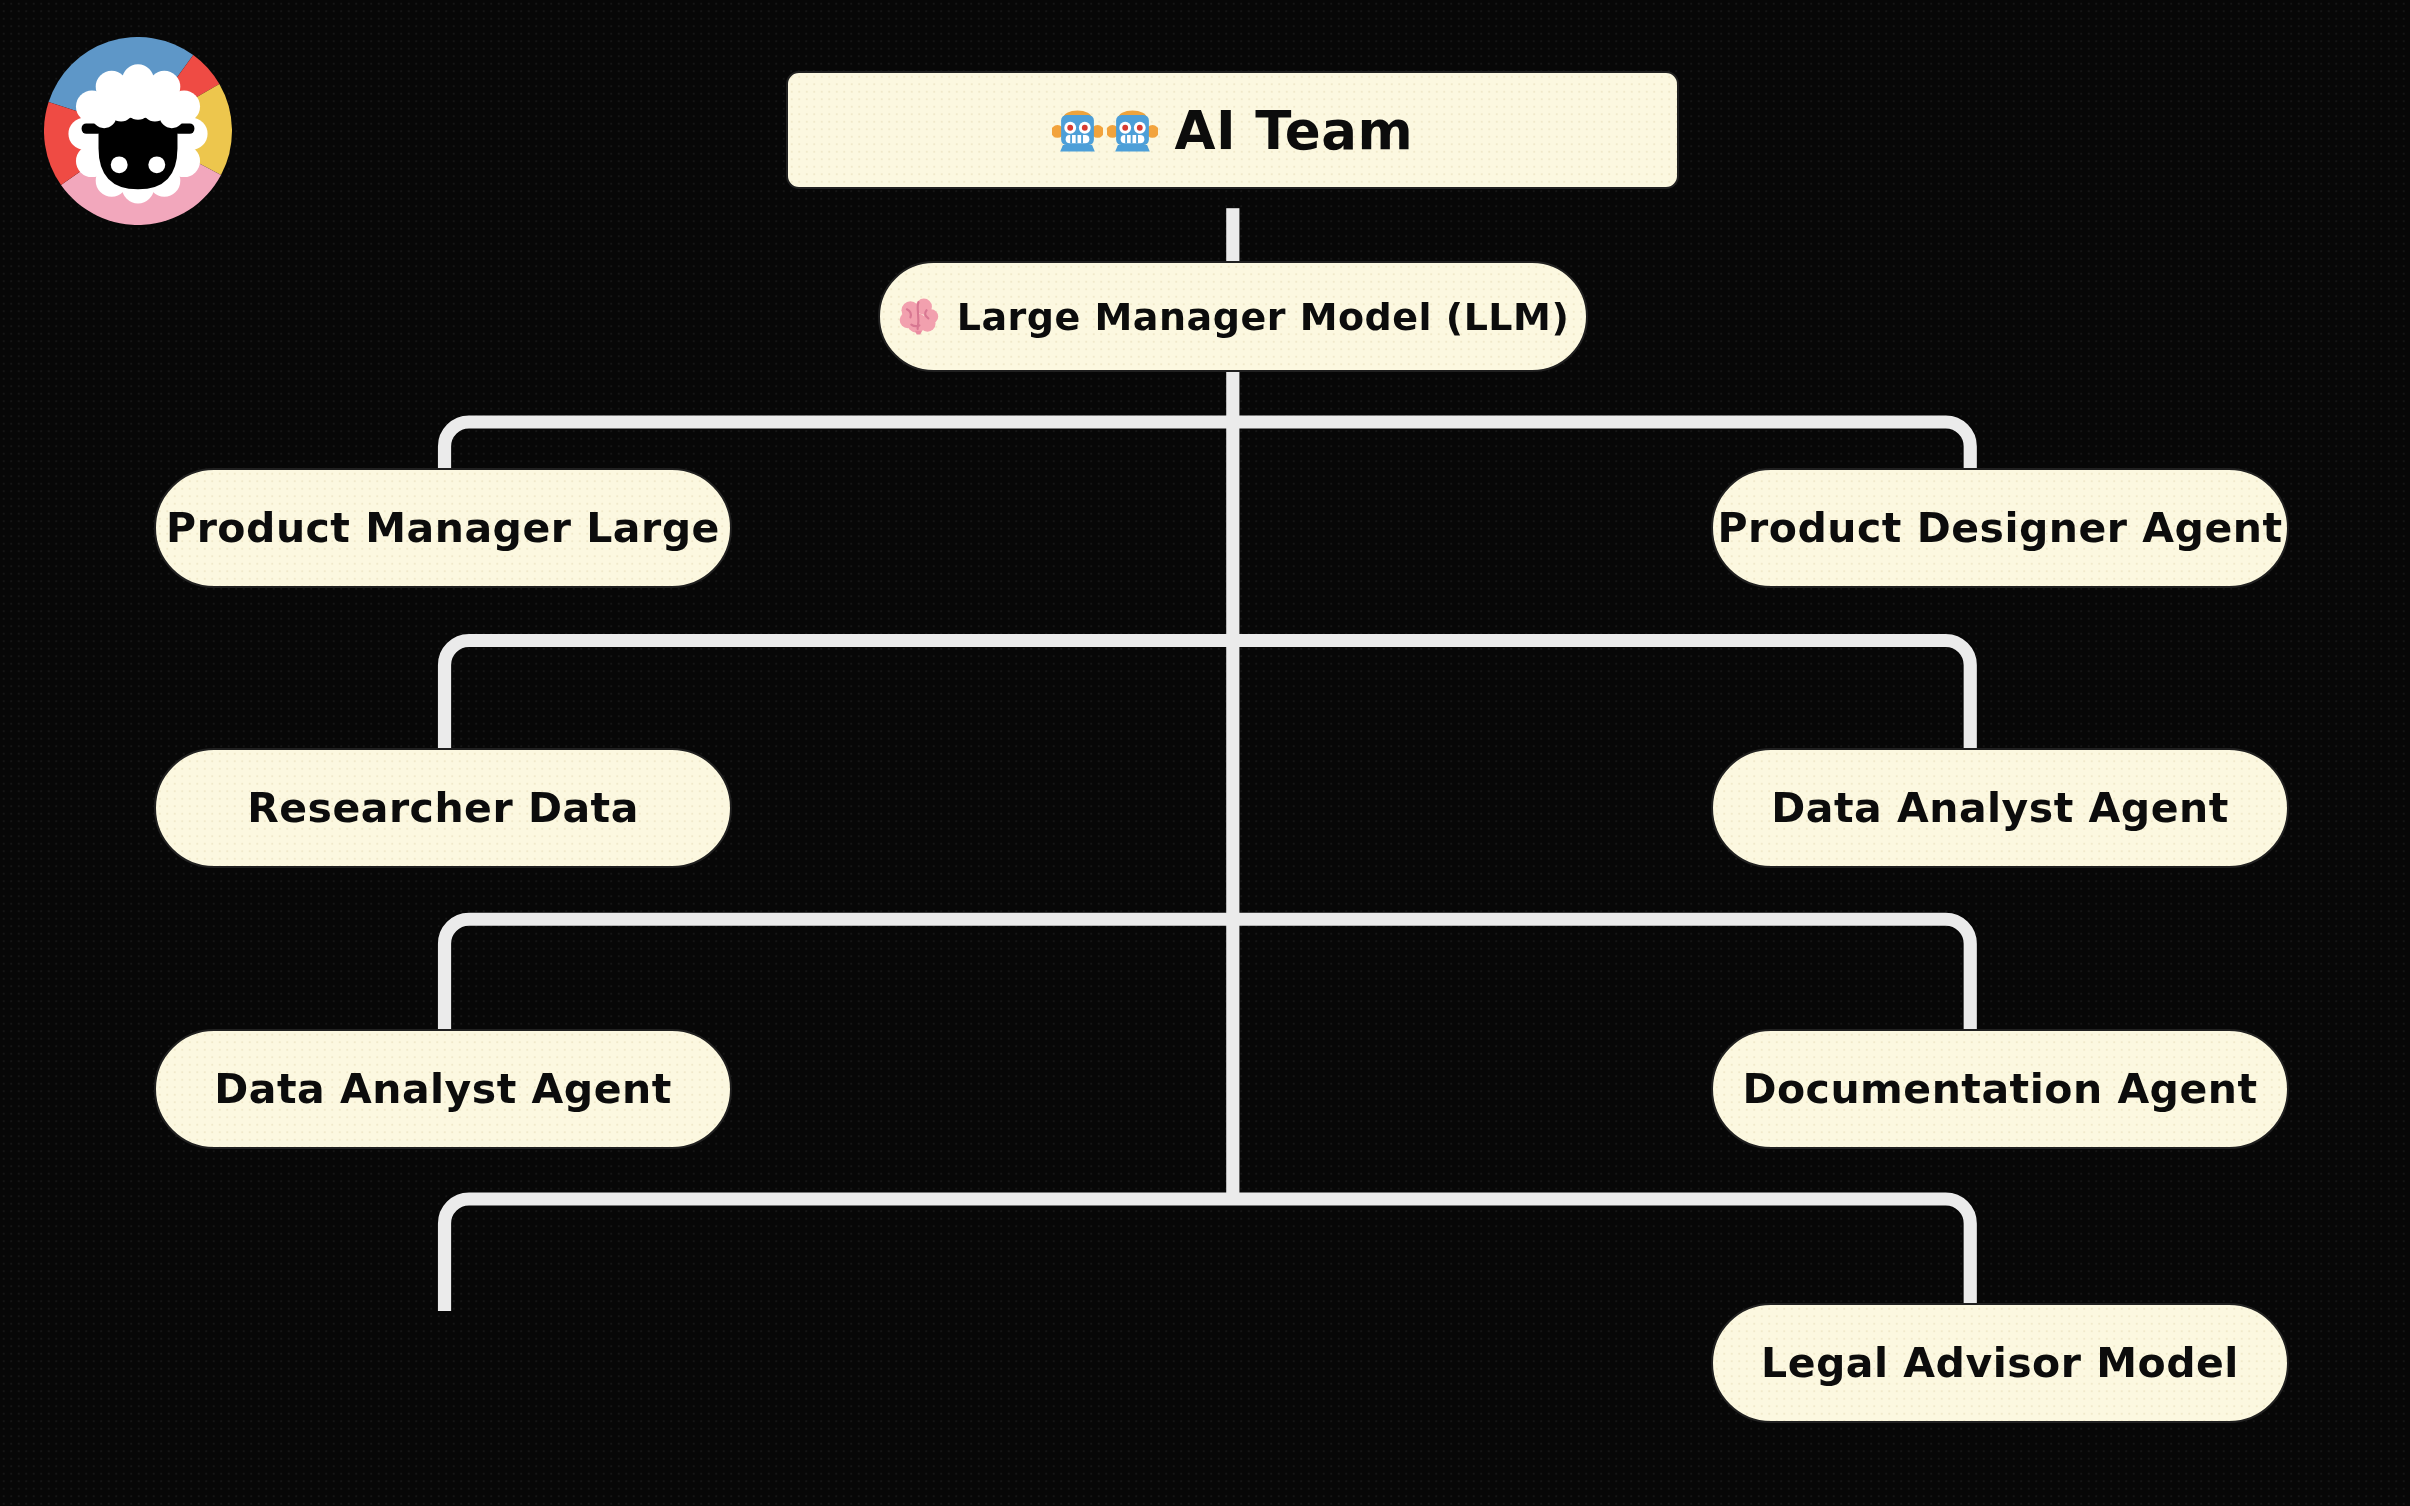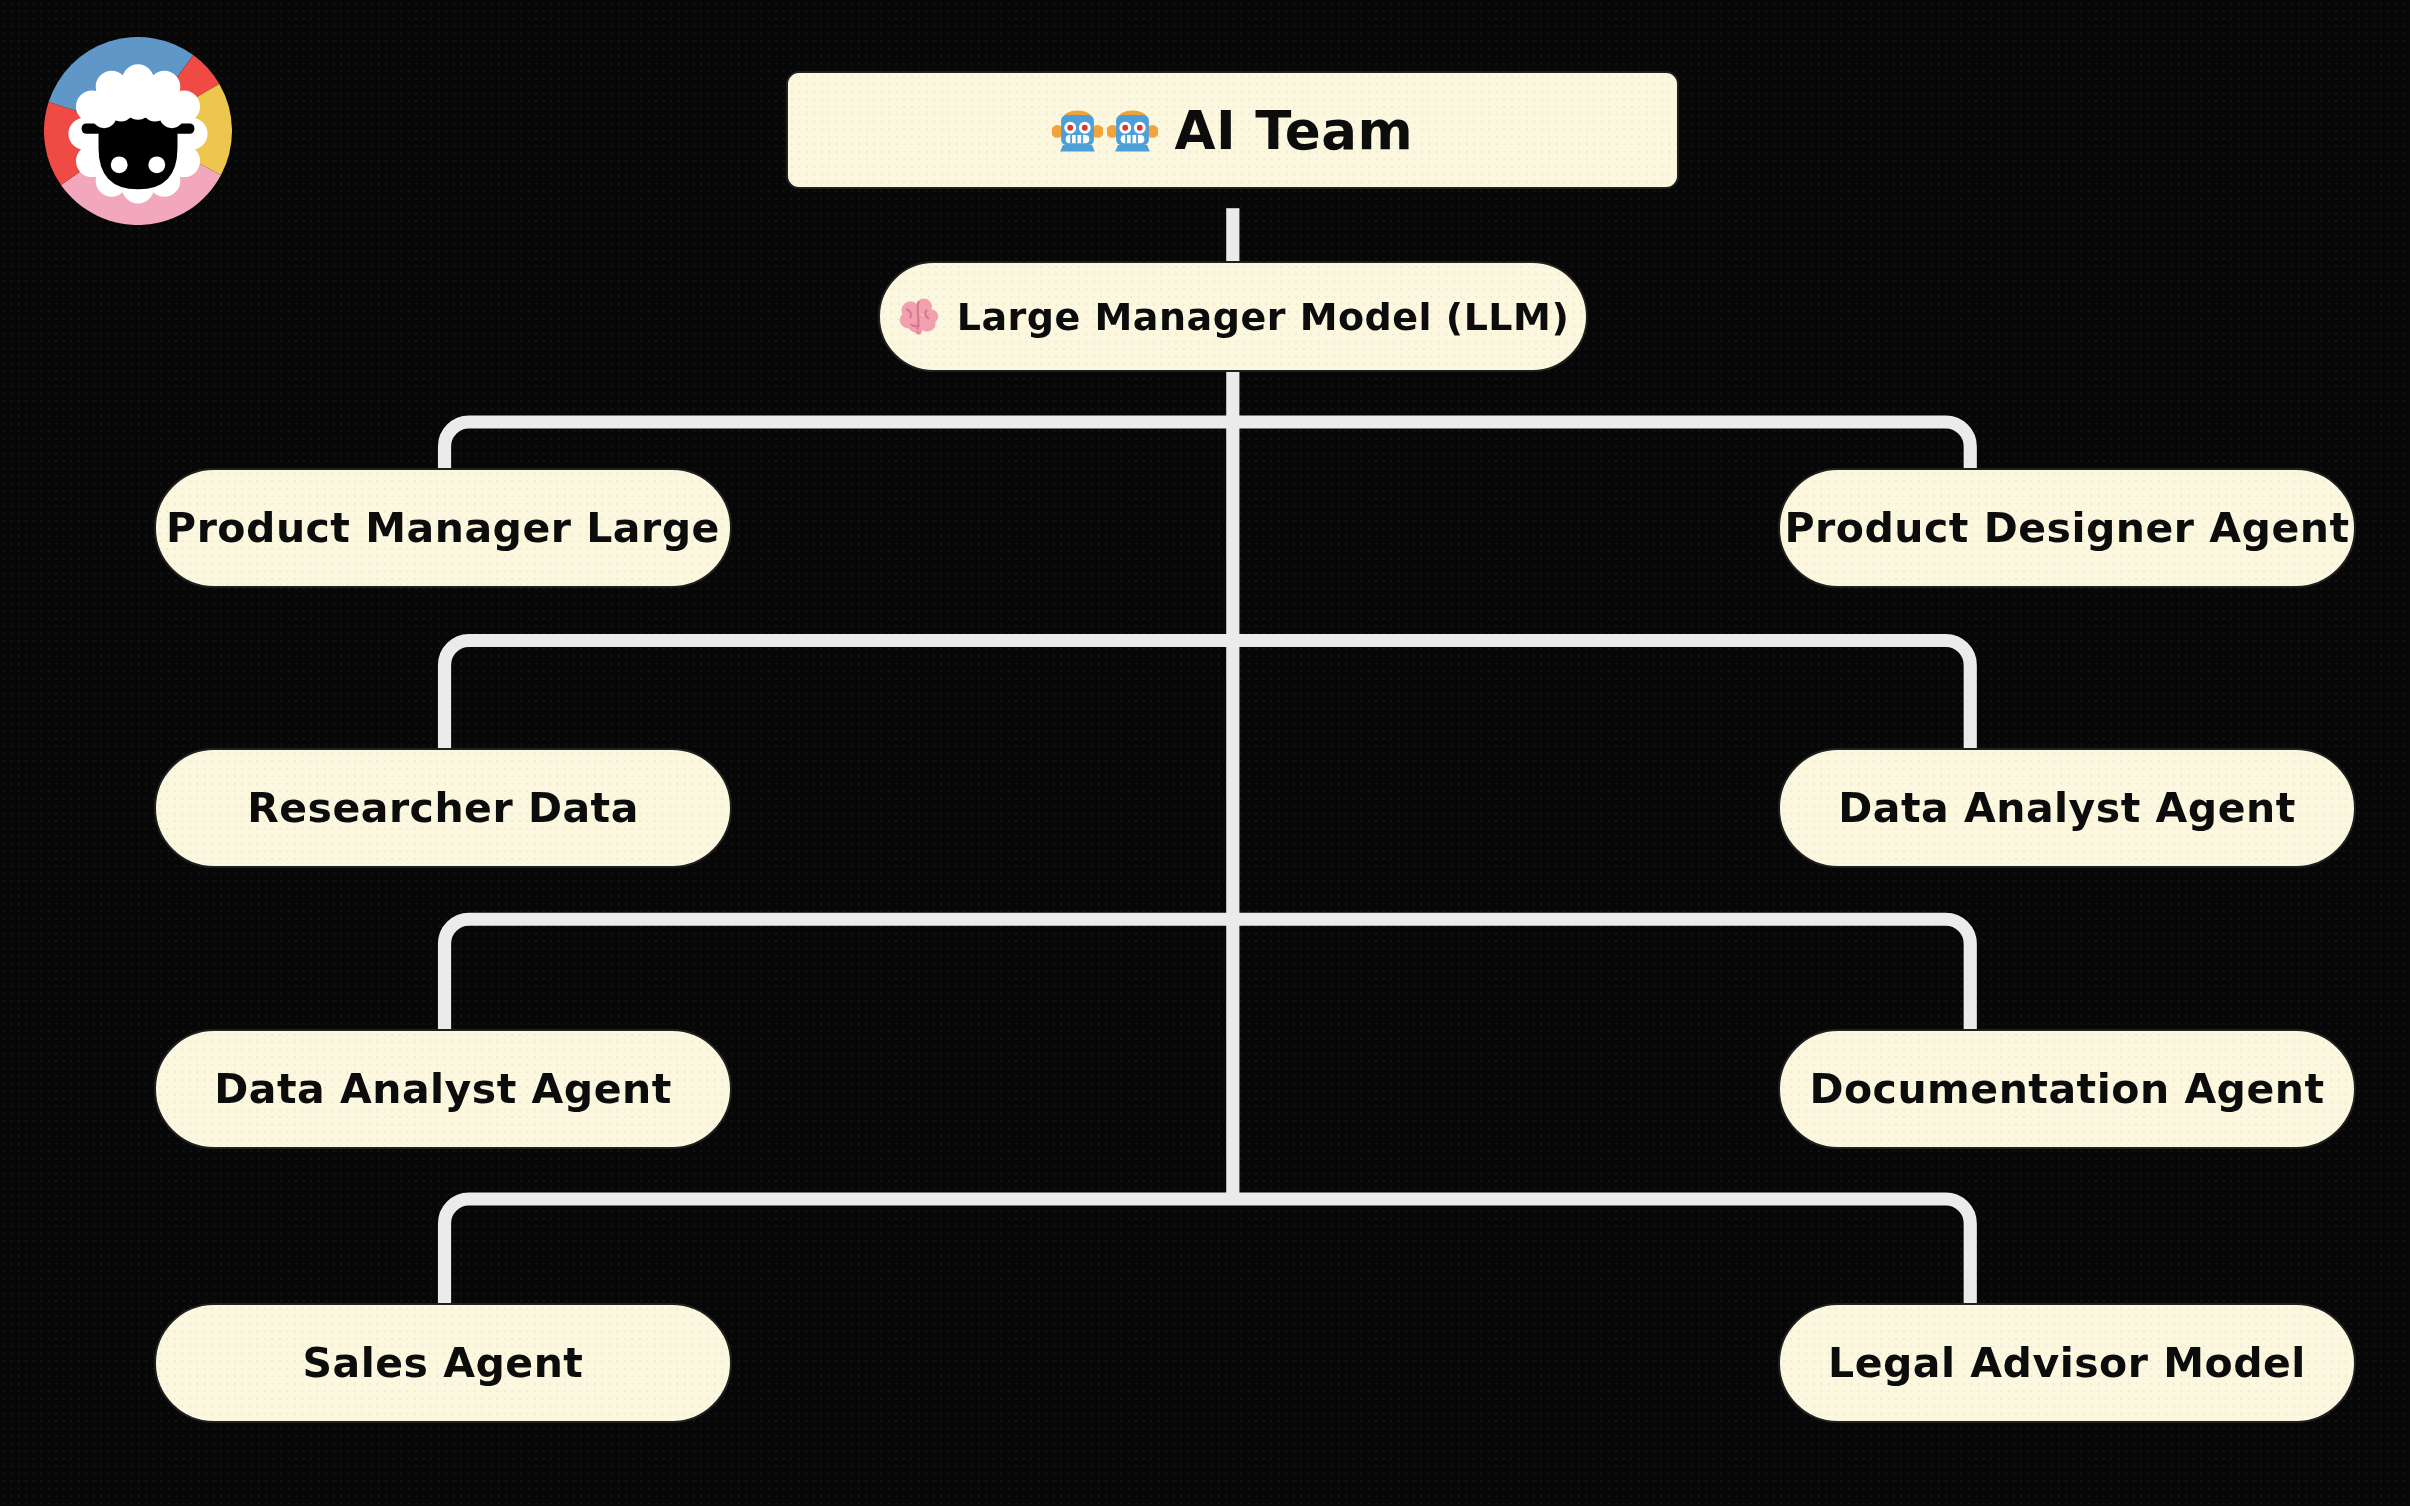--- a/index.html
+++ b/index.html
@@ -38,7 +38,7 @@
   }
   .agent{width:578px;height:120px;border-radius:60px;font-size:41px;}
   .col-left{left:154px;}
-  .col-right{left:1778px;}
+  .col-right{left:1711px;}
   .row-0{top:468px;}
   .row-1{top:748px;}
   .row-2{top:1029px;}

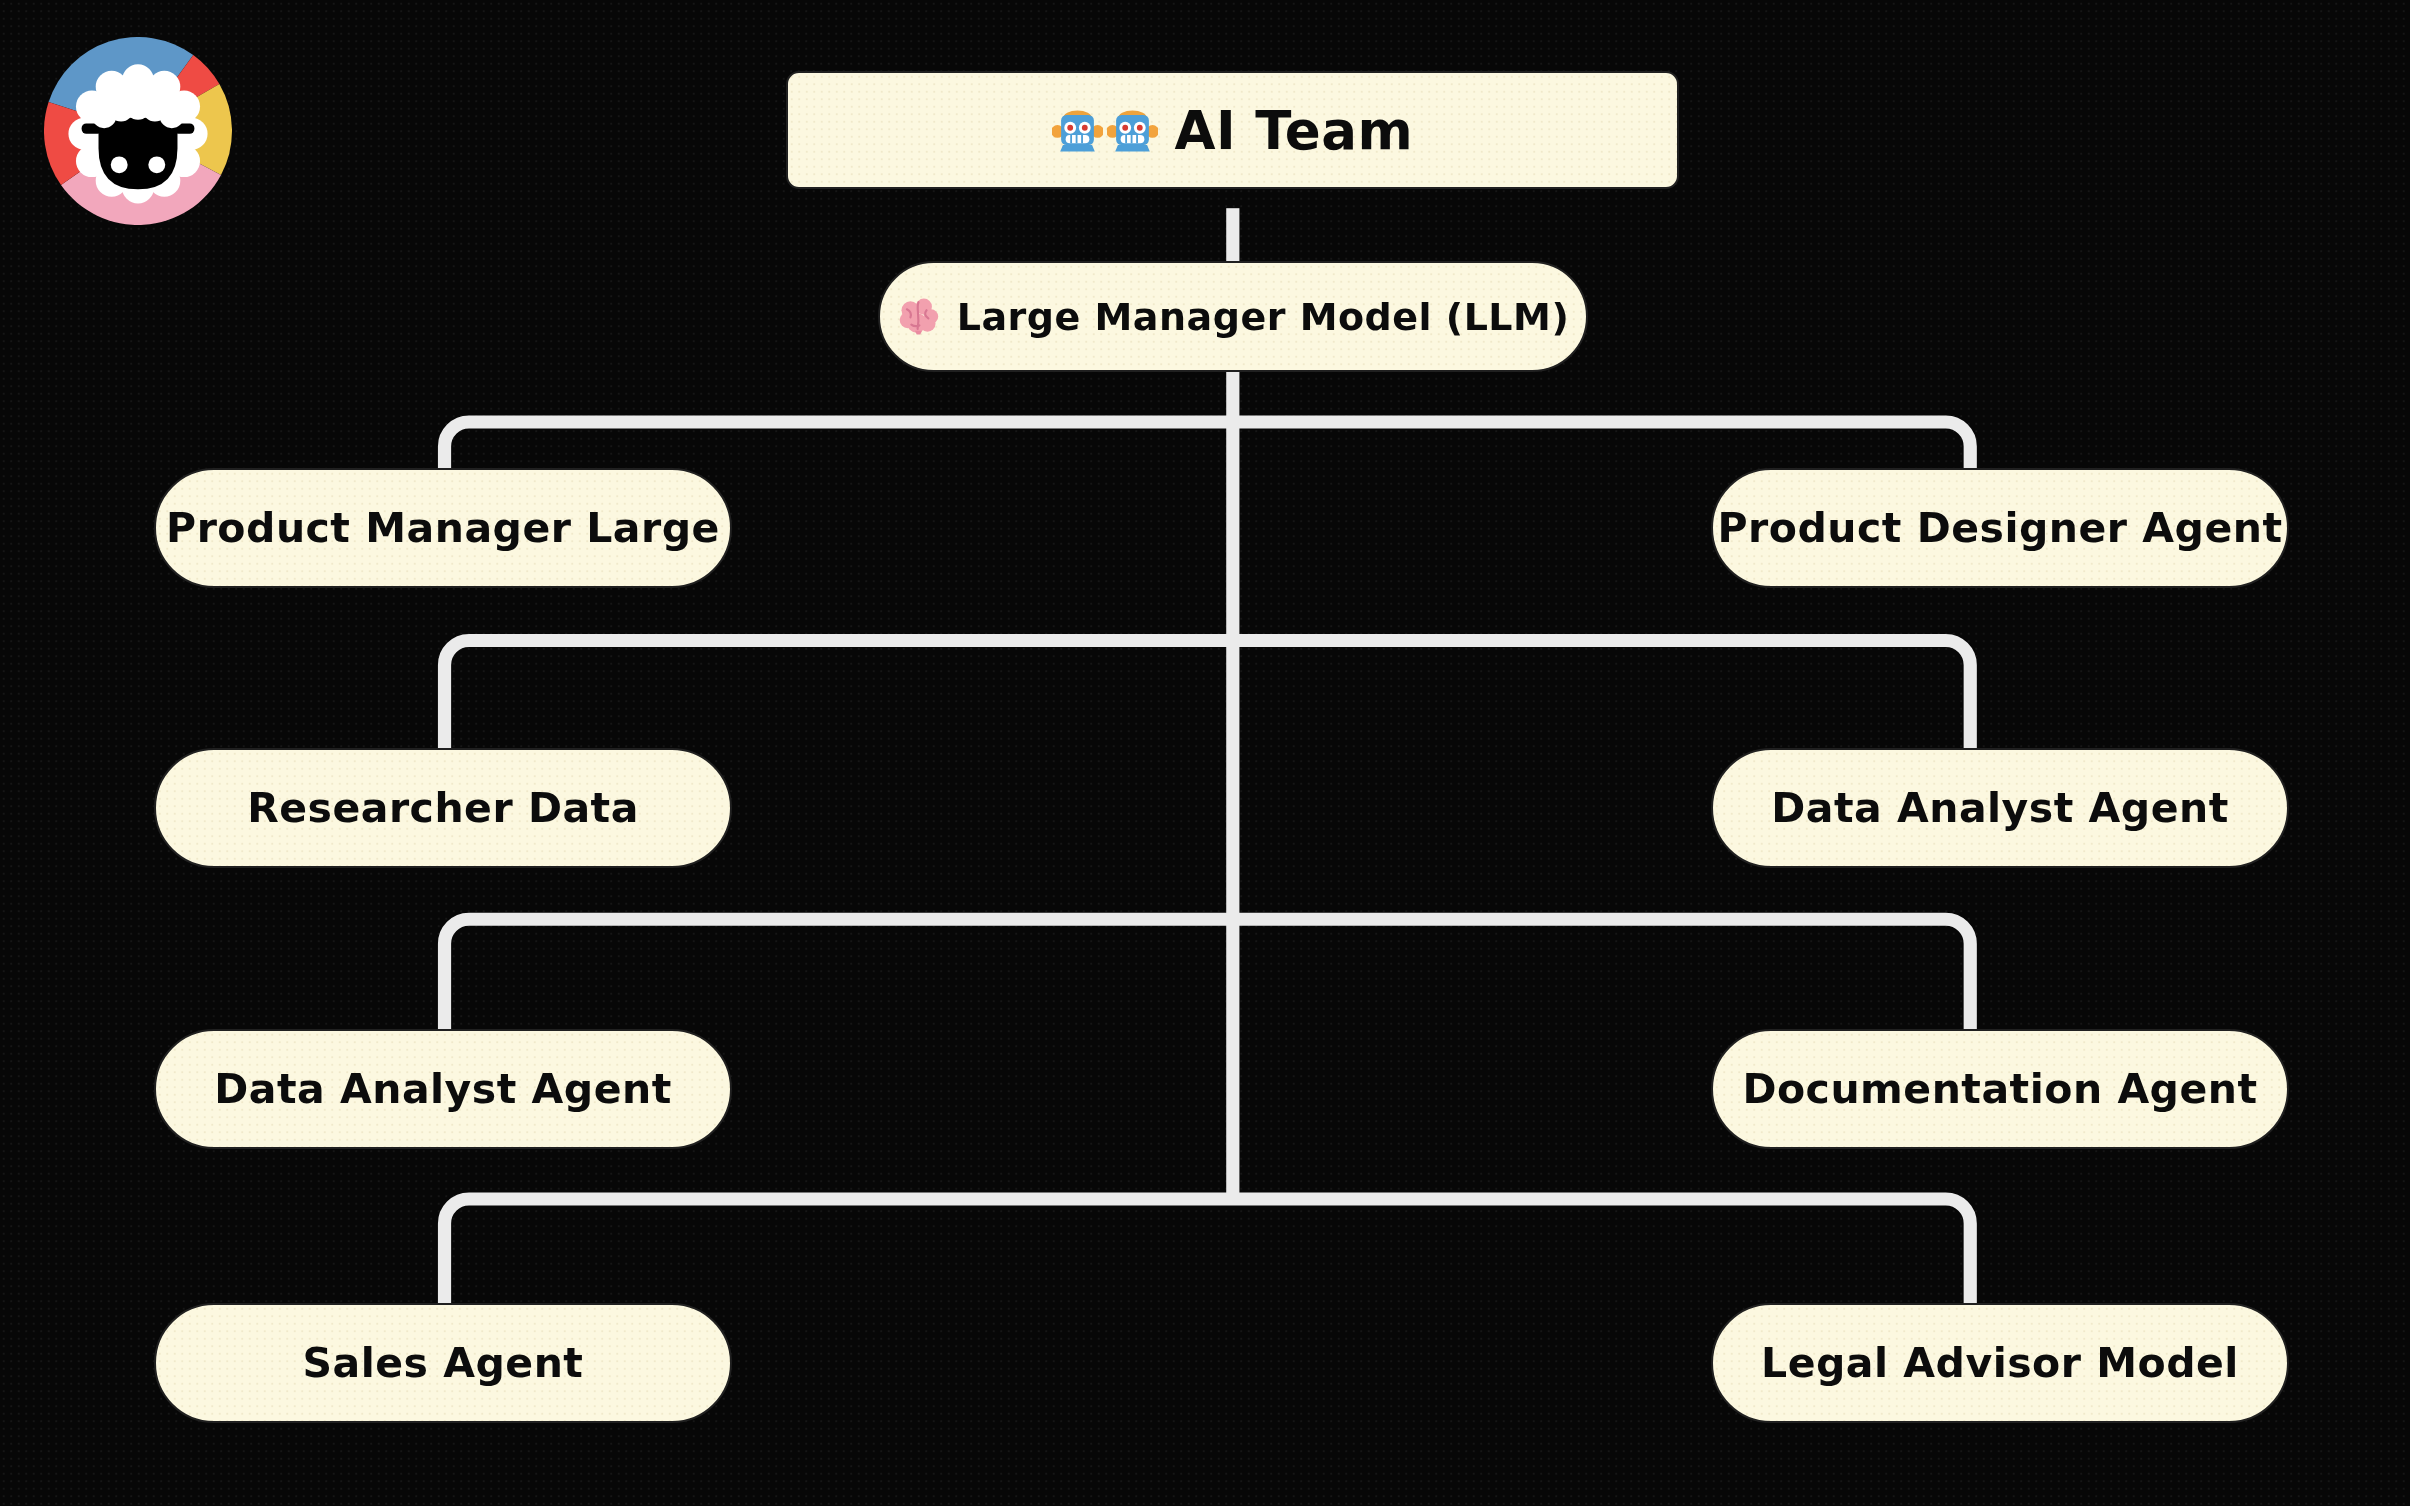--- a/index.html
+++ b/index.html
@@ -168,9 +168,6 @@
   <div class="node agent col-left row-2">
     <span>Data Analyst Agent</span>
   </div>
-  <div class="node agent col-left row-3">
-    <span>Sales Agent</span>
-  </div>
 
   <div class="node agent col-right row-0">
     <span>Product Designer Agent</span>

